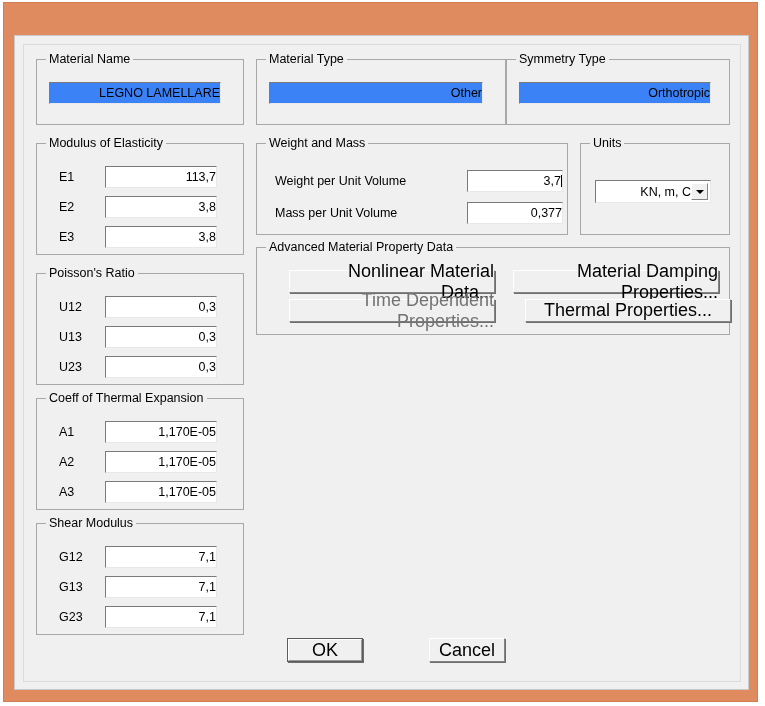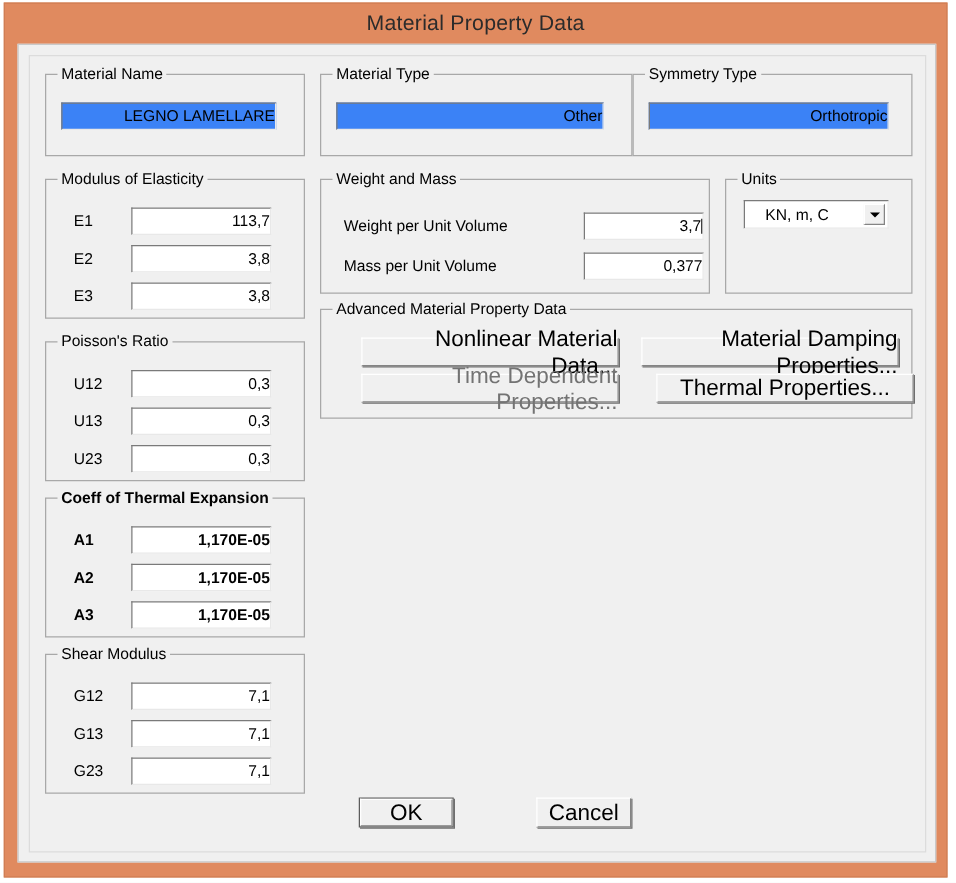--- a/index.html
+++ b/index.html
@@ -193,9 +193,6 @@
 
 <div id="window">
 
-  <div id="titlebar">
-    <span>Material Property Data</span>
-  </div>
 
   <div id="client">
     <div id="panel">

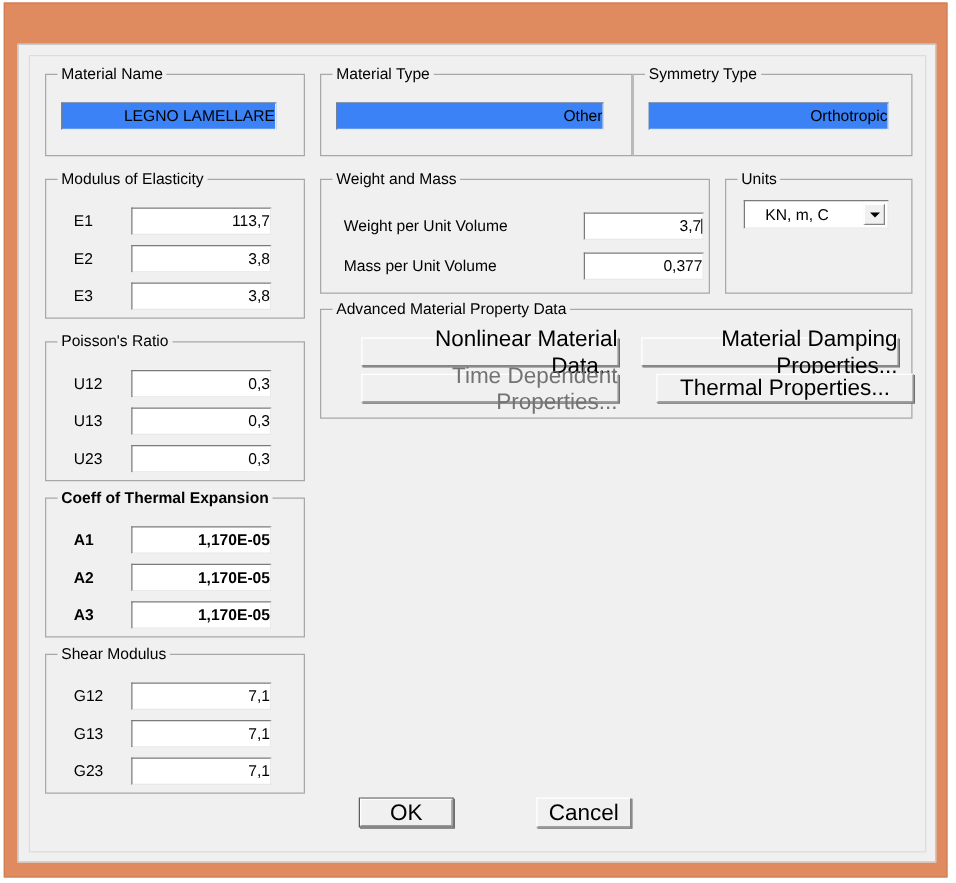--- a/index.html
+++ b/index.html
@@ -237,7 +237,7 @@
 
       <div class="group" style="left:556px; top:98px; width:150px; height:92px;">
         <div class="gtitle">Units</div>
-        <div class="combo" style="left:14px; top:16px; width:116px; height:23px;gap:28px;">
+        <div class="combo" style="left:14px; top:36px; width:116px; height:23px;">
           <div class="cval">KN, m, C</div>
           <div class="cbtn">
             <span class="arrow-down"></span>

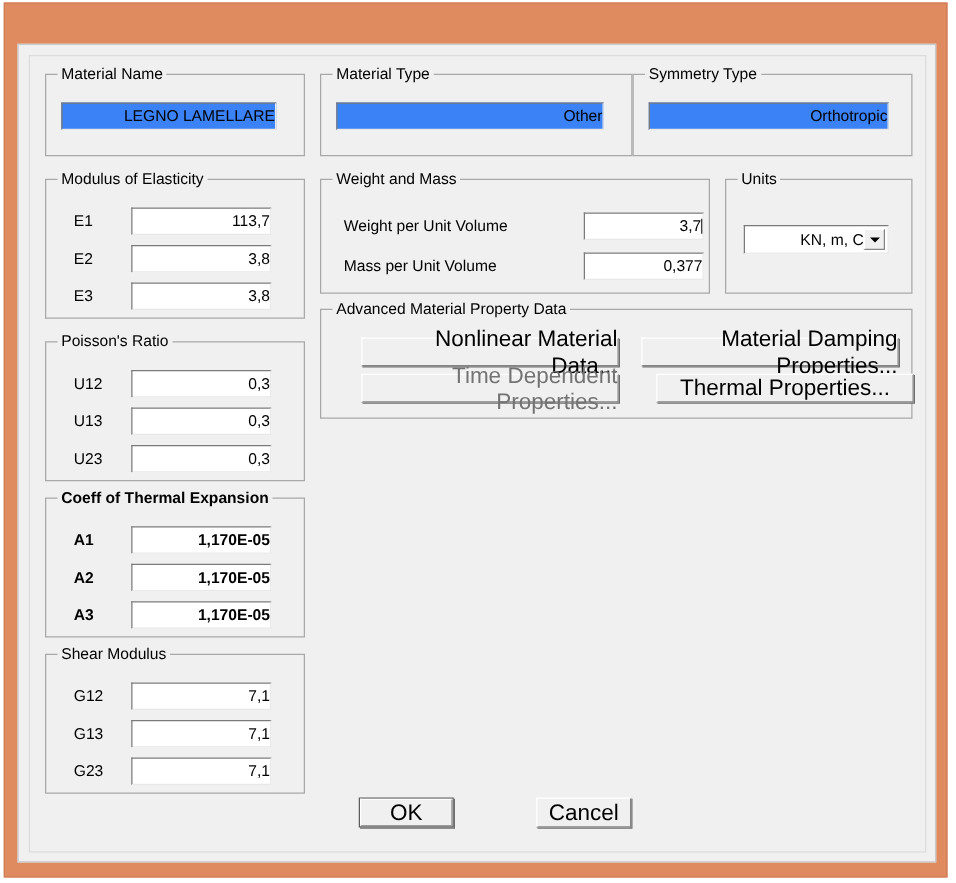--- a/index.html
+++ b/index.html
@@ -278,7 +278,7 @@
         <div class="field" style="left:68px; top:82px; width:112px; height:22px;">0,3</div>
       </div>
 
-      <div class="group" style="left:12px; top:353px; width:208px; height:112px;font-weight:bold;">
+      <div class="group" style="left:12px; top:353px; width:208px; height:112px;">
         <div class="gtitle">Coeff of Thermal Expansion</div>
 
         <div class="lbl" style="left:22px; top:26px;">A1</div>

